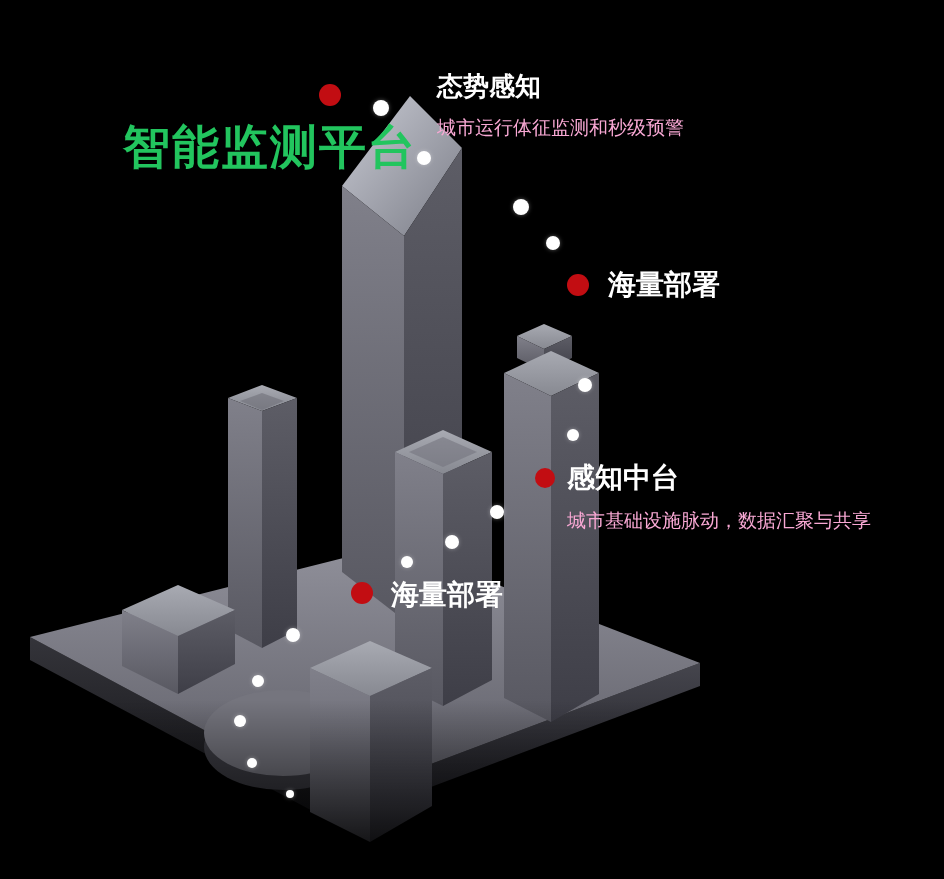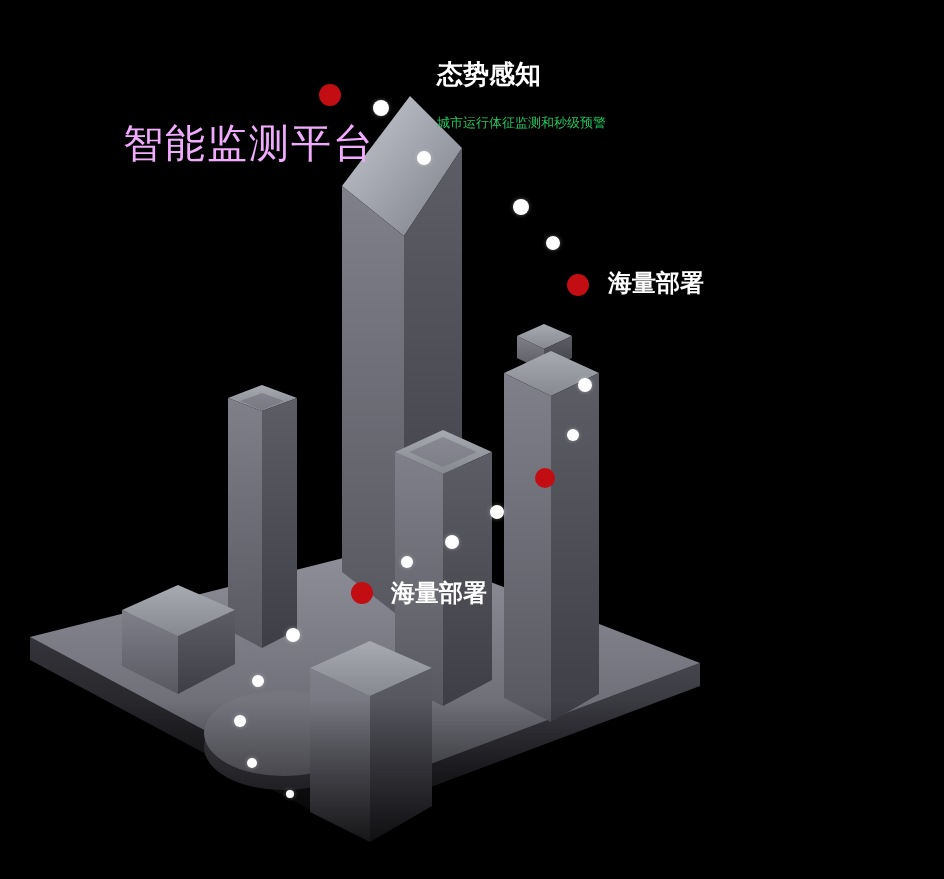--- a/index.html
+++ b/index.html
@@ -142,7 +142,7 @@
   <div class="labels">
     <div class="platform-title">智能监测平台</div>
 
-    <div class="callout first" style="left:437px;top:60px">
+    <div class="callout first" style="left:437px;top:72px">
       <div class="callout-title">态势感知</div>
       <div class="callout-subtitle">城市运行体征监测和秒级预警</div>
     </div>

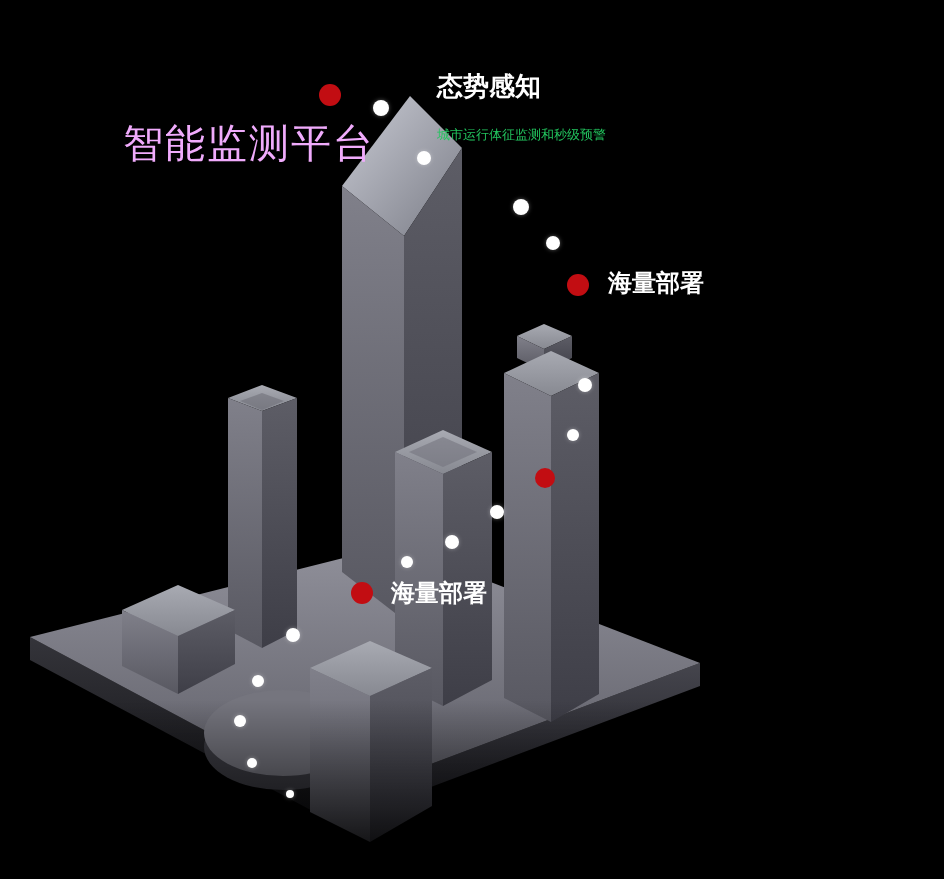--- a/index.html
+++ b/index.html
@@ -14,7 +14,7 @@
   .labels{position:absolute;left:0;top:0;width:100%;height:100%;z-index:3;}
   .platform-title{
     position:absolute;left:123px;top:116px;
-    font-size:40px;font-weight:normal;color:#f0abfc;letter-spacing:2px;white-space:nowrap;
+    font-size:47px;font-weight:bold;color:#22c55e;letter-spacing:2px;white-space:nowrap;
   }
   .callout{position:absolute;white-space:nowrap;}
   .callout-title{font-size:24px;font-weight:bold;color:#fff;line-height:1.1;}

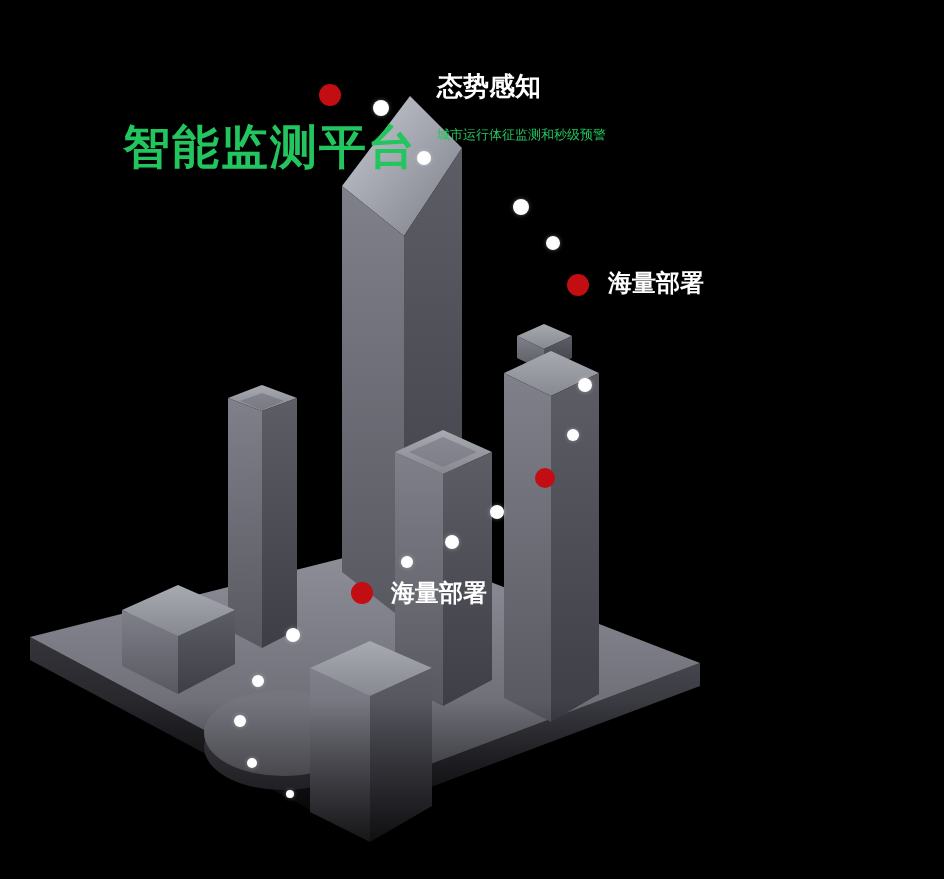--- a/index.html
+++ b/index.html
@@ -19,7 +19,7 @@
   .callout{position:absolute;white-space:nowrap;}
   .callout-title{font-size:24px;font-weight:bold;color:#fff;line-height:1.1;}
   .callout.first .callout-title{font-size:26px;}
-  .callout-subtitle{font-size:13px;color:#22c55e;margin-top:27px;line-height:1.1;}
+  .callout-subtitle{font-size:19px;color:#f9a8d4;margin-top:17px;line-height:1.1;}
 </style>
 </head>
 <body>

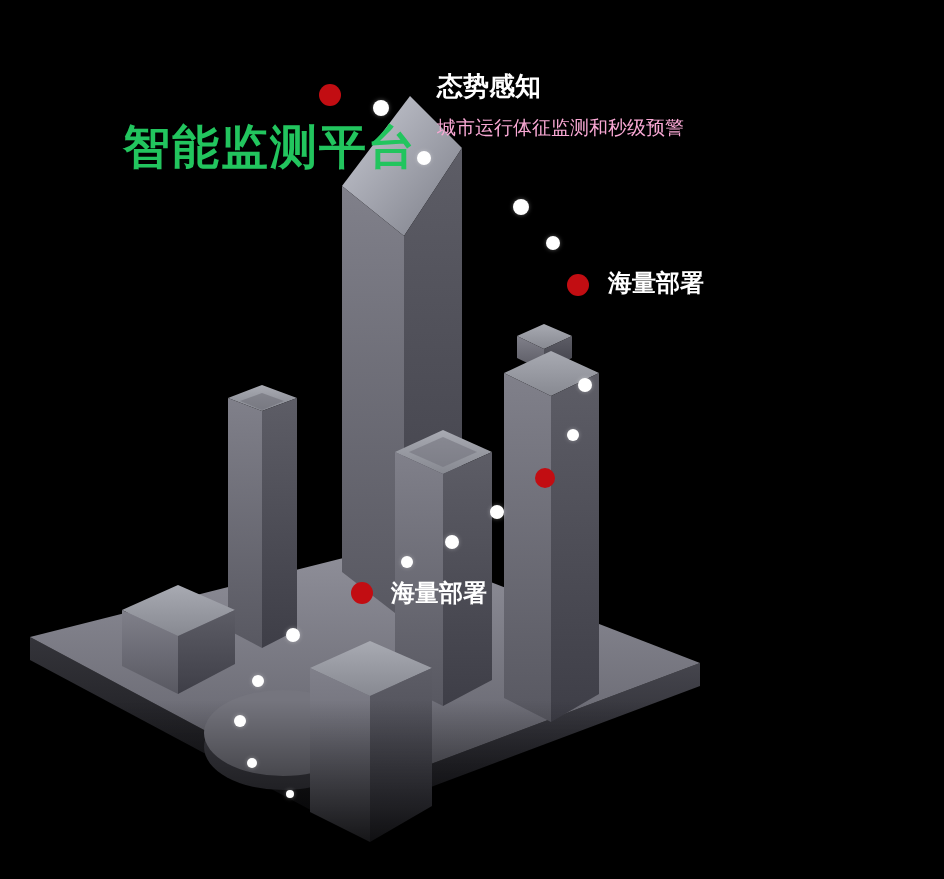--- a/index.html
+++ b/index.html
@@ -17,7 +17,7 @@
     font-size:47px;font-weight:bold;color:#22c55e;letter-spacing:2px;white-space:nowrap;
   }
   .callout{position:absolute;white-space:nowrap;}
-  .callout-title{font-size:24px;font-weight:bold;color:#fff;line-height:1.1;}
+  .callout-title{font-size:28px;font-weight:bold;color:#fff;line-height:1.1;}
   .callout.first .callout-title{font-size:26px;}
   .callout-subtitle{font-size:19px;color:#f9a8d4;margin-top:17px;line-height:1.1;}
 </style>

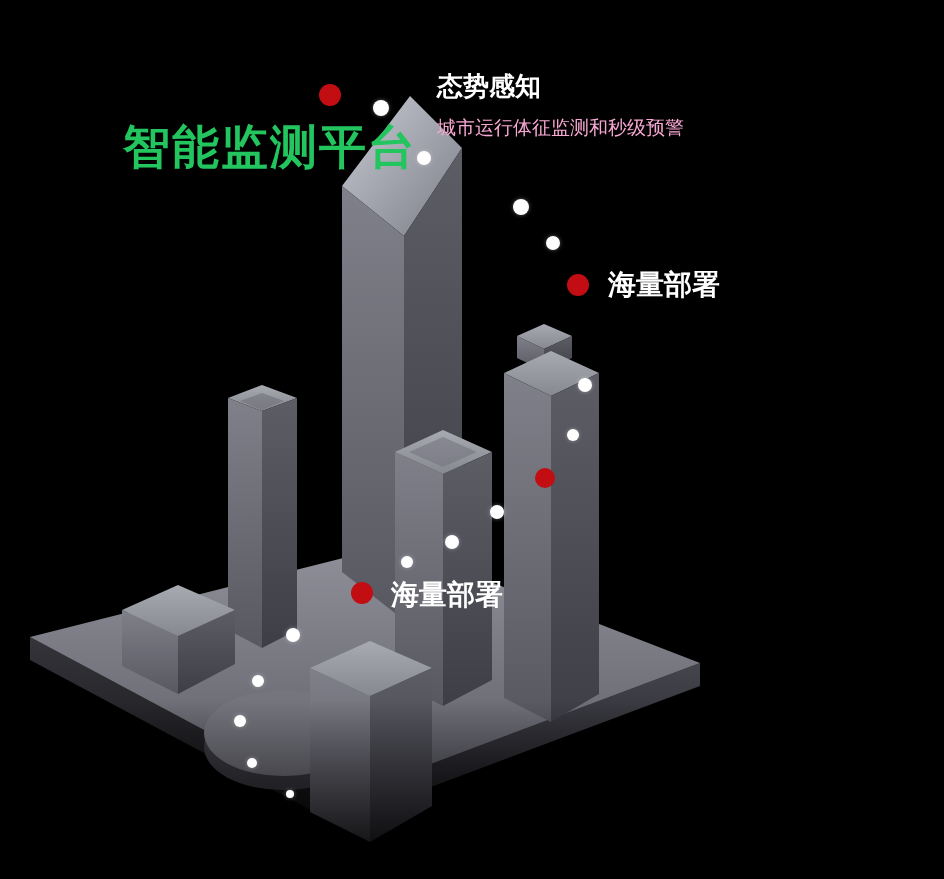--- a/index.html
+++ b/index.html
@@ -151,6 +151,10 @@
       <div class="callout-title">海量部署</div>
     </div>
 
+    <div class="callout" style="left:567px;top:463px">
+      <div class="callout-title">感知中台</div>
+      <div class="callout-subtitle">城市基础设施脉动，数据汇聚与共享</div>
+    </div>
 
     <div class="callout" style="left:391px;top:580px">
       <div class="callout-title">海量部署</div>

